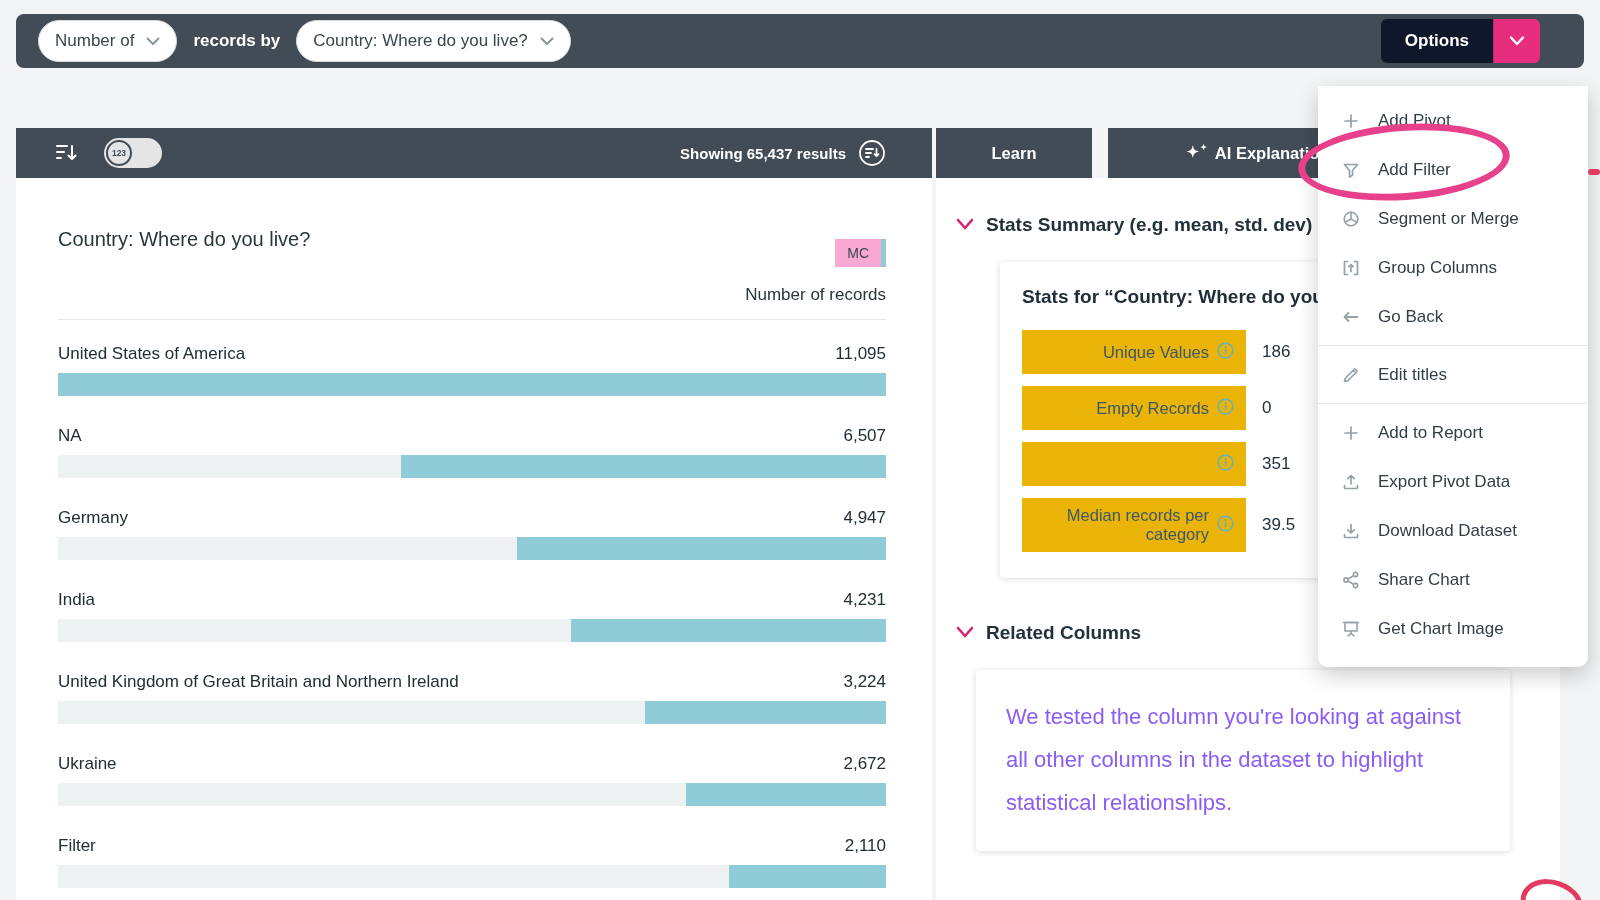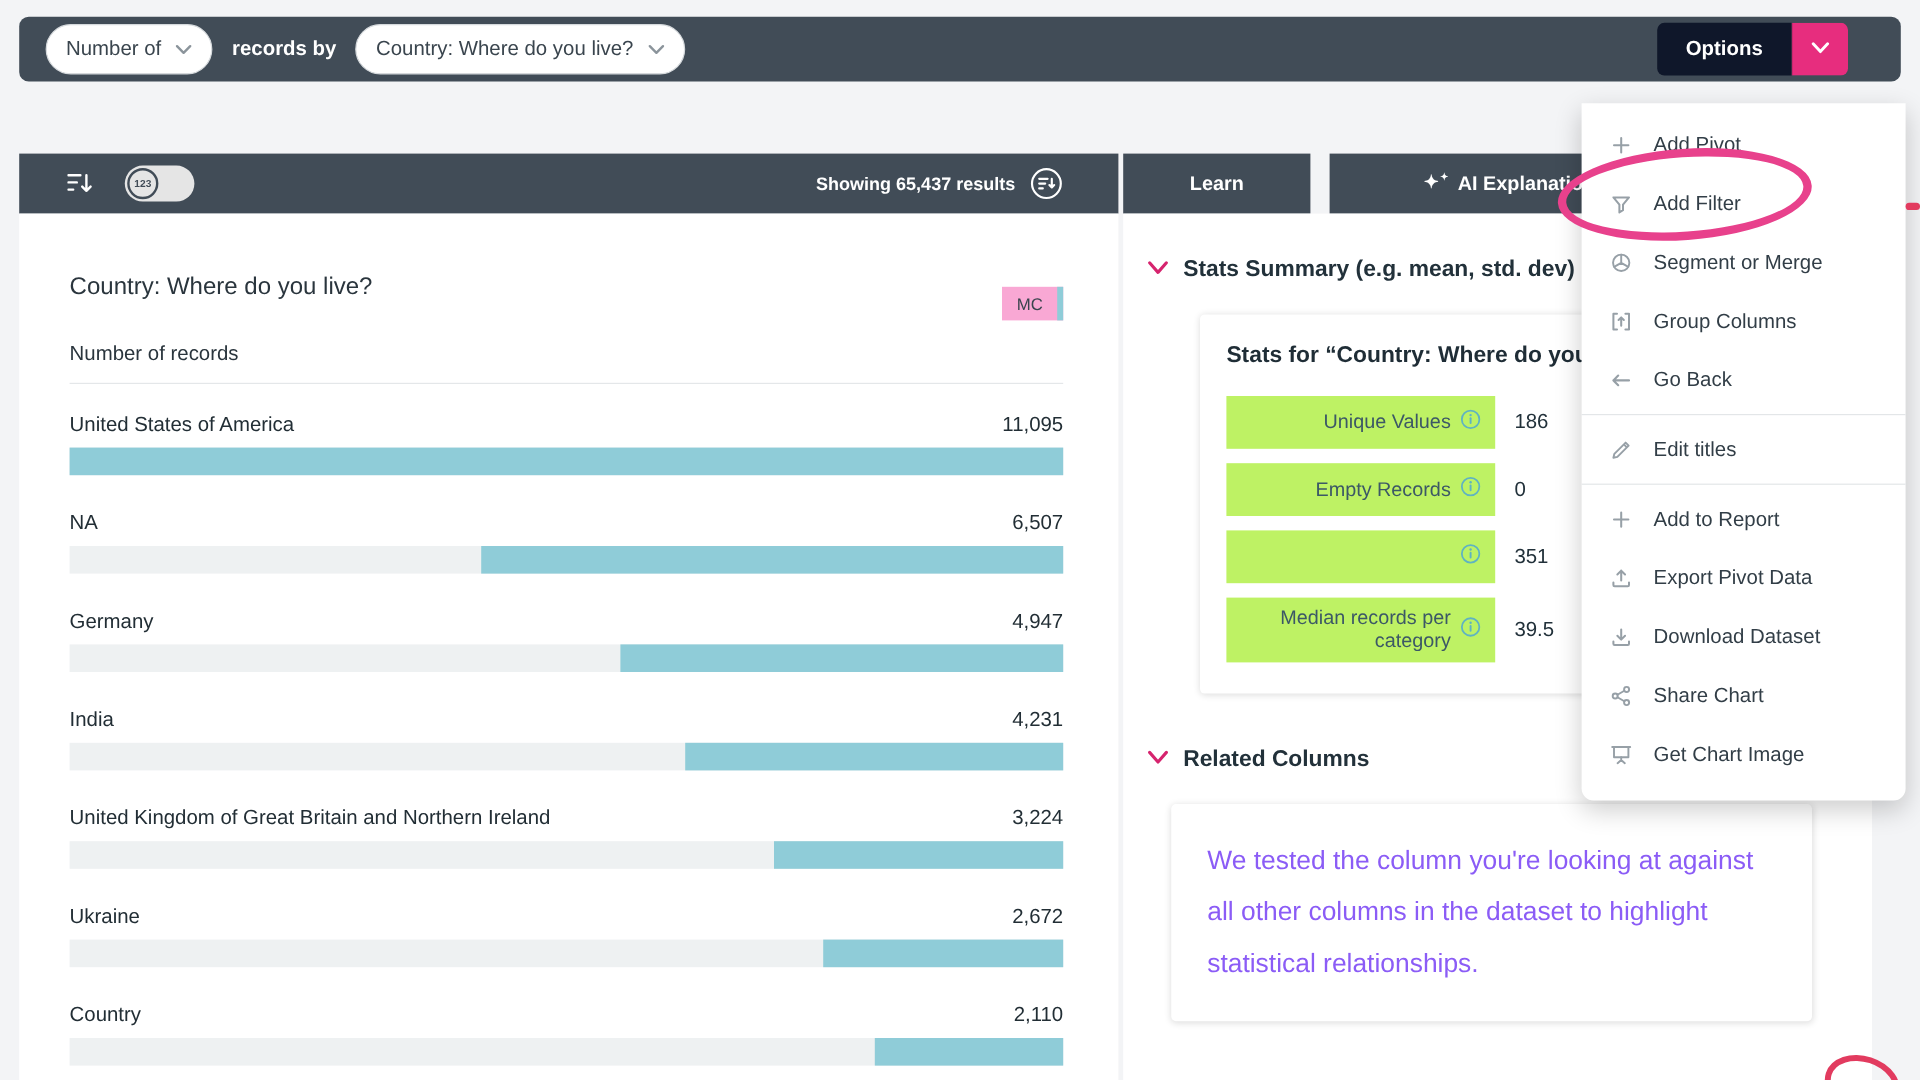--- a/index.html
+++ b/index.html
@@ -69,7 +69,7 @@
     border-right:5px solid #8fccd8;
     margin-top:27px;
   }
-  .value-axis{font-size:17px;margin-top:18px;color:#2a353d;}
+  .value-axis{font-size:17px;text-align:right;margin-top:18px;color:#2a353d;}
   .chart-divider{border:none;border-top:1px solid #e4e7e9;margin:14px 0 24px 0;}
   .bar-row{margin-bottom:30px;}
   .bar-top{display:flex;justify-content:space-between;font-size:17px;color:#222e35;margin-bottom:9px;}

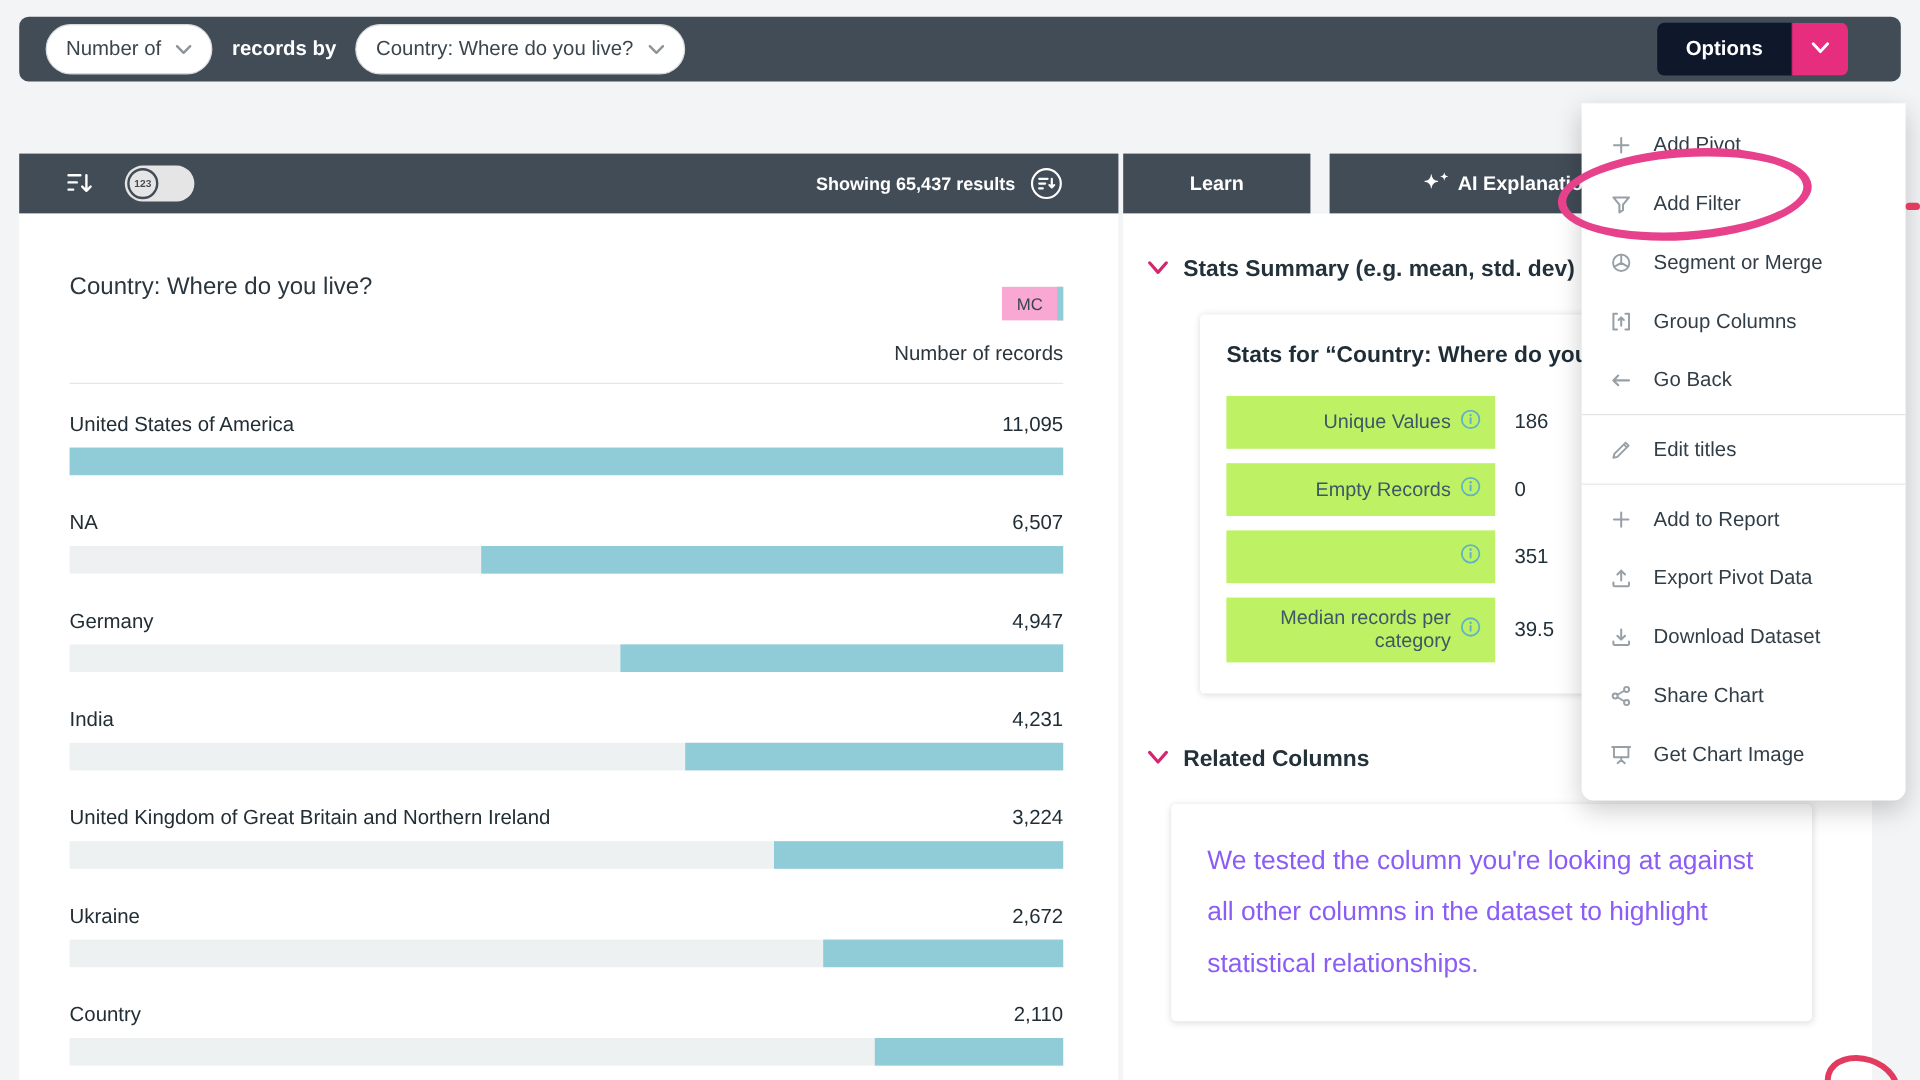--- a/index.html
+++ b/index.html
@@ -91,7 +91,7 @@
   .stats-card-title{font-size:19px;font-weight:600;color:#1f2d36;margin-bottom:22px;white-space:nowrap;}
   .stat-row{display:flex;align-items:center;margin-bottom:12px;}
   .stat-label{
-    width:224px;min-height:44px;background:#bef264;color:#3c5866;font-size:16.5px;
+    width:224px;min-height:44px;background:#eab308;color:#3c5866;font-size:16.5px;
     display:flex;align-items:center;justify-content:flex-end;text-align:right;gap:8px;
     padding:8px 12px 8px 14px;box-sizing:border-box;
   }

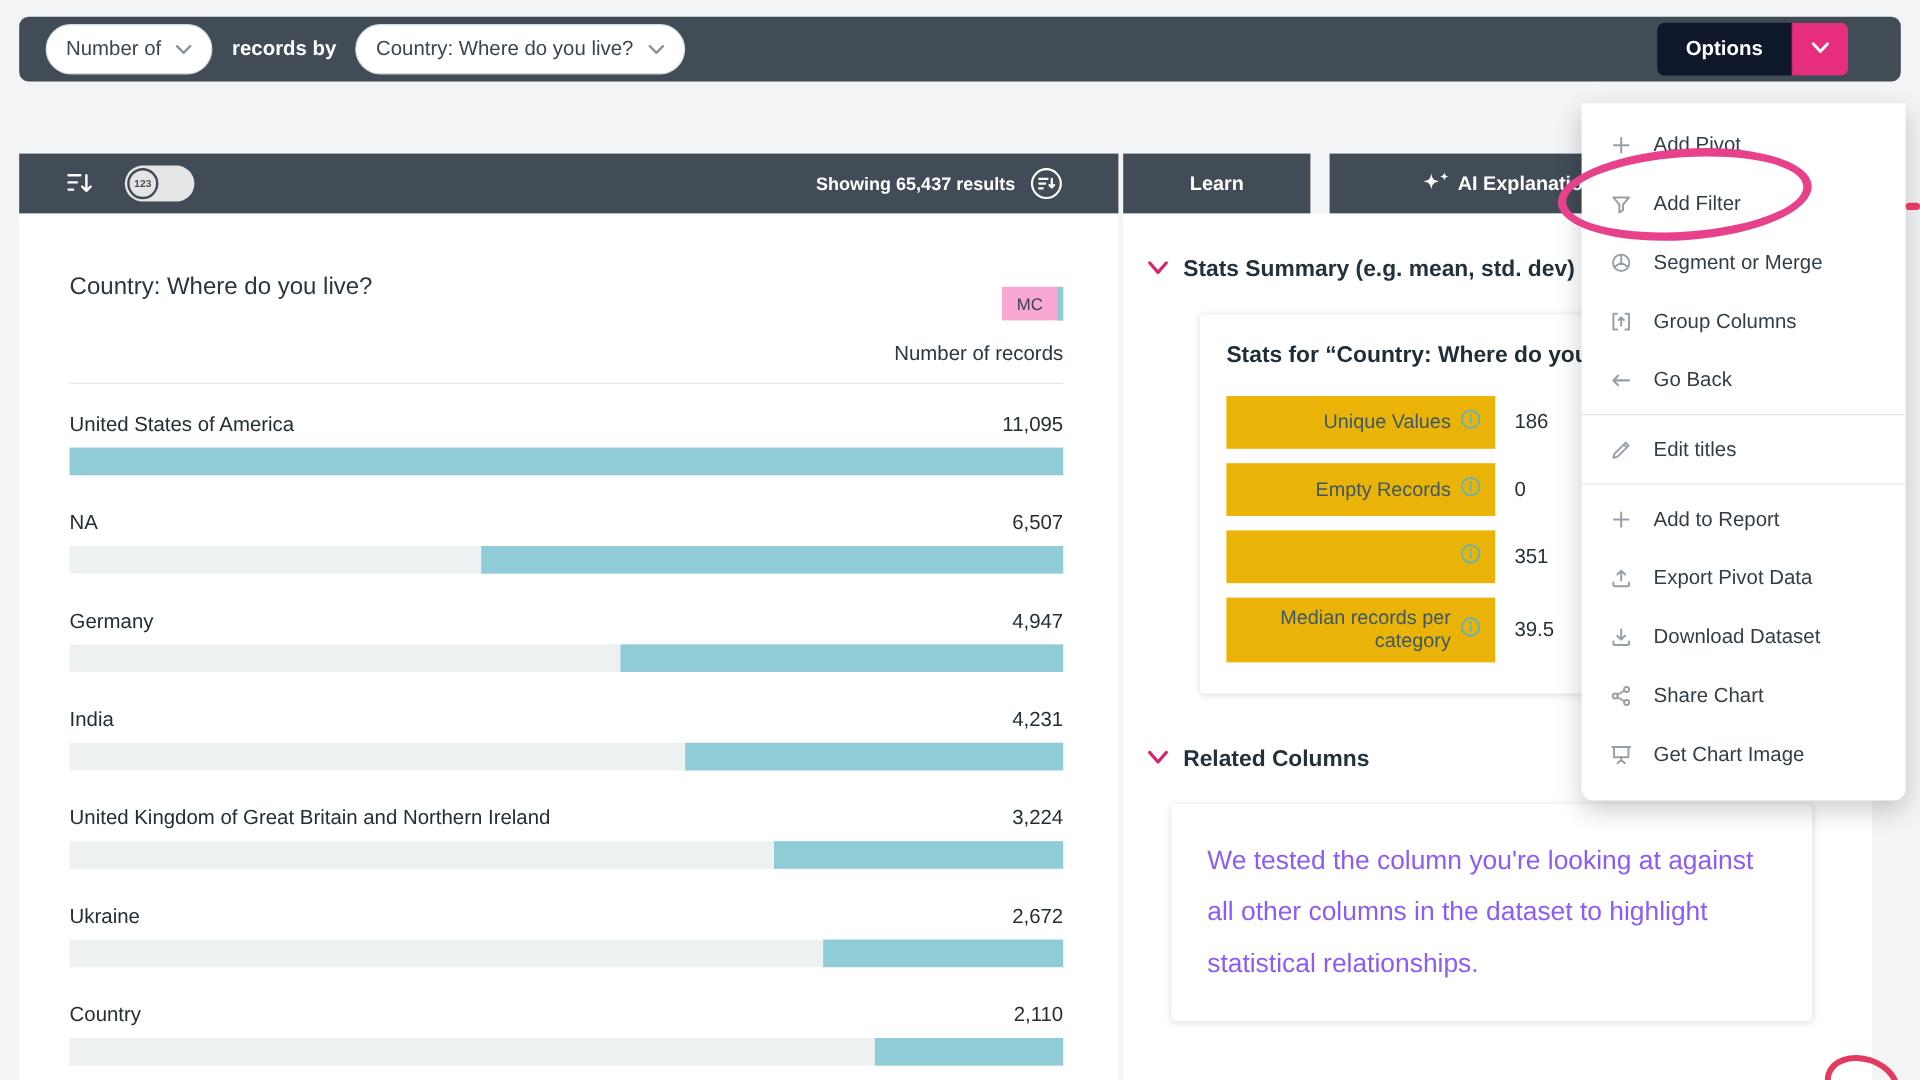--- a/index.html
+++ b/index.html
@@ -259,7 +259,7 @@
     </div>
     <div class="bar-row">
       <div class="bar-top">
-        <span>Country</span>
+        <span>Filter</span>
         <span>2,110</span>
       </div>
       <div class="track">

